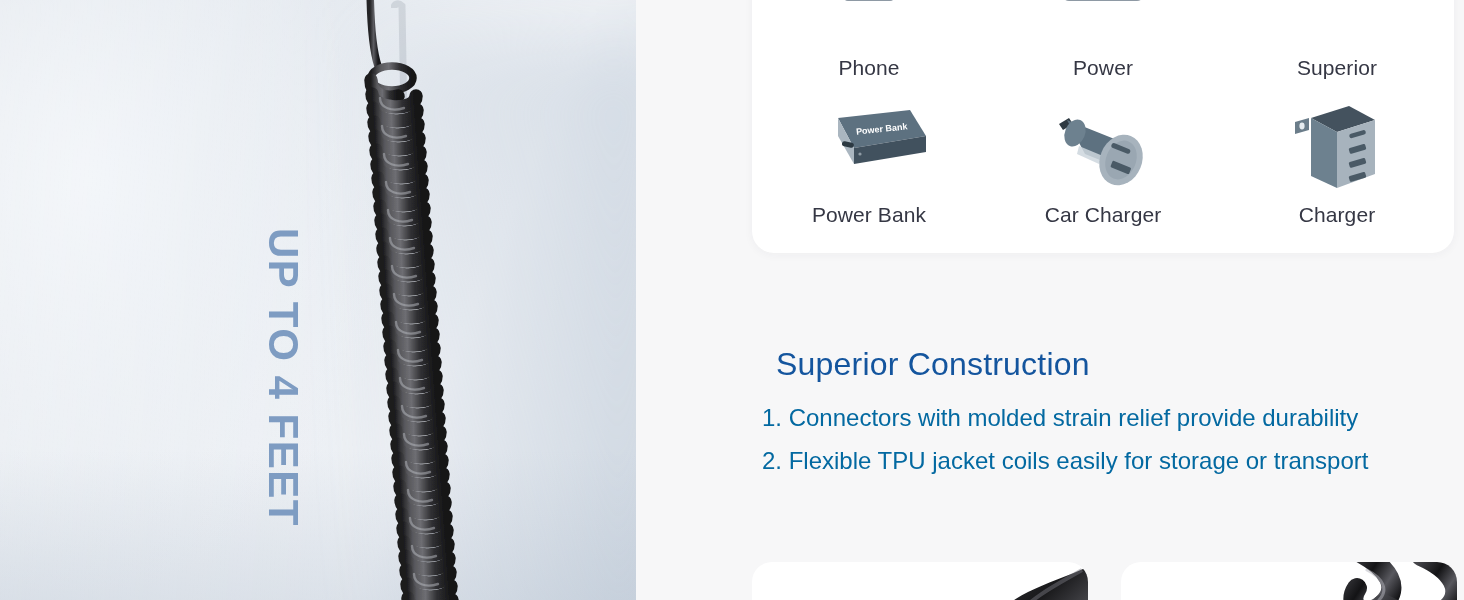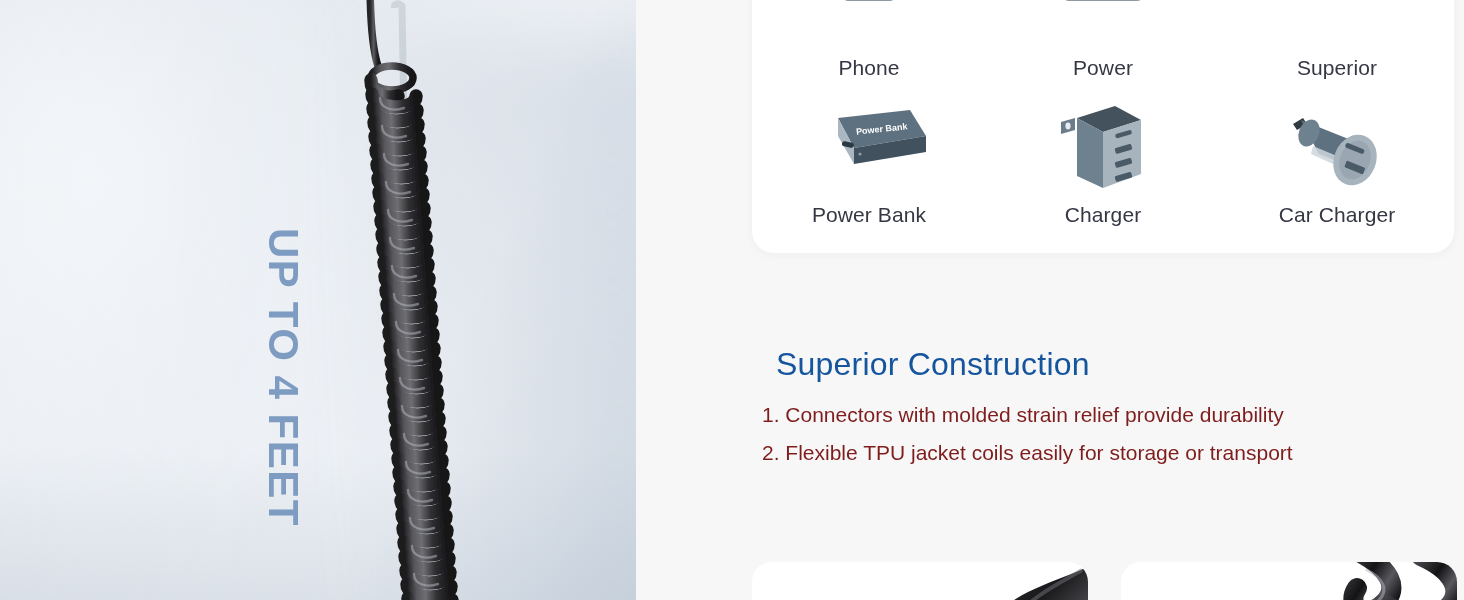--- a/index.html
+++ b/index.html
@@ -338,6 +338,29 @@
 
         <div class="device-cell">
           <div class="device-art">
+            <svg width="120" height="92" viewBox="0 0 120 92" aria-hidden="true">
+
+              <polygon points="16,22 26,16 30,22 20,28" fill="#2f3a42"></polygon>
+
+              <polygon points="24,18 74,38 92,72 42,52" fill="#5d7180"></polygon>
+              <path d="M24 18 L42 52 L42 52 L24 18 Z" fill="none"></path>
+              <ellipse cx="32" cy="31" rx="10" ry="14" fill="#6d818f" transform="rotate(22 32 31)"></ellipse>
+
+              <polygon points="36,44 60,54 56,62 34,52" fill="#cdd6dd" opacity="0.85"></polygon>
+
+              <ellipse cx="78" cy="58" rx="21" ry="26" fill="#a7b3bd" transform="rotate(22 78 58)"></ellipse>
+              <ellipse cx="78" cy="58" rx="15" ry="20" fill="#9aa7b2" transform="rotate(22 78 58)"></ellipse>
+              <g fill="#4a5a66">
+                <rect x="68" y="44" width="20" height="5" rx="2.5" transform="rotate(22 78 46)"></rect>
+                <rect x="68" y="62" width="20" height="7" rx="1.4" transform="rotate(22 78 65)"></rect>
+              </g>
+            </svg>
+          </div>
+          <div class="device-label">Car Charger</div>
+        </div>
+
+        <div class="device-cell">
+          <div class="device-art">
             <svg width="100" height="92" viewBox="0 0 100 92" aria-hidden="true">
 
               <polygon points="8,20 22,16 22,28 8,32" fill="#6b7d8a"></polygon>
@@ -357,29 +380,6 @@
             </svg>
           </div>
           <div class="device-label">Charger</div>
-        </div>
-
-        <div class="device-cell">
-          <div class="device-art">
-            <svg width="120" height="92" viewBox="0 0 120 92" aria-hidden="true">
-
-              <polygon points="16,22 26,16 30,22 20,28" fill="#2f3a42"></polygon>
-
-              <polygon points="24,18 74,38 92,72 42,52" fill="#5d7180"></polygon>
-              <path d="M24 18 L42 52 L42 52 L24 18 Z" fill="none"></path>
-              <ellipse cx="32" cy="31" rx="10" ry="14" fill="#6d818f" transform="rotate(22 32 31)"></ellipse>
-
-              <polygon points="36,44 60,54 56,62 34,52" fill="#cdd6dd" opacity="0.85"></polygon>
-
-              <ellipse cx="78" cy="58" rx="21" ry="26" fill="#a7b3bd" transform="rotate(22 78 58)"></ellipse>
-              <ellipse cx="78" cy="58" rx="15" ry="20" fill="#9aa7b2" transform="rotate(22 78 58)"></ellipse>
-              <g fill="#4a5a66">
-                <rect x="68" y="44" width="20" height="5" rx="2.5" transform="rotate(22 78 46)"></rect>
-                <rect x="68" y="62" width="20" height="7" rx="1.4" transform="rotate(22 78 65)"></rect>
-              </g>
-            </svg>
-          </div>
-          <div class="device-label">Car Charger</div>
         </div>
 
       </div>

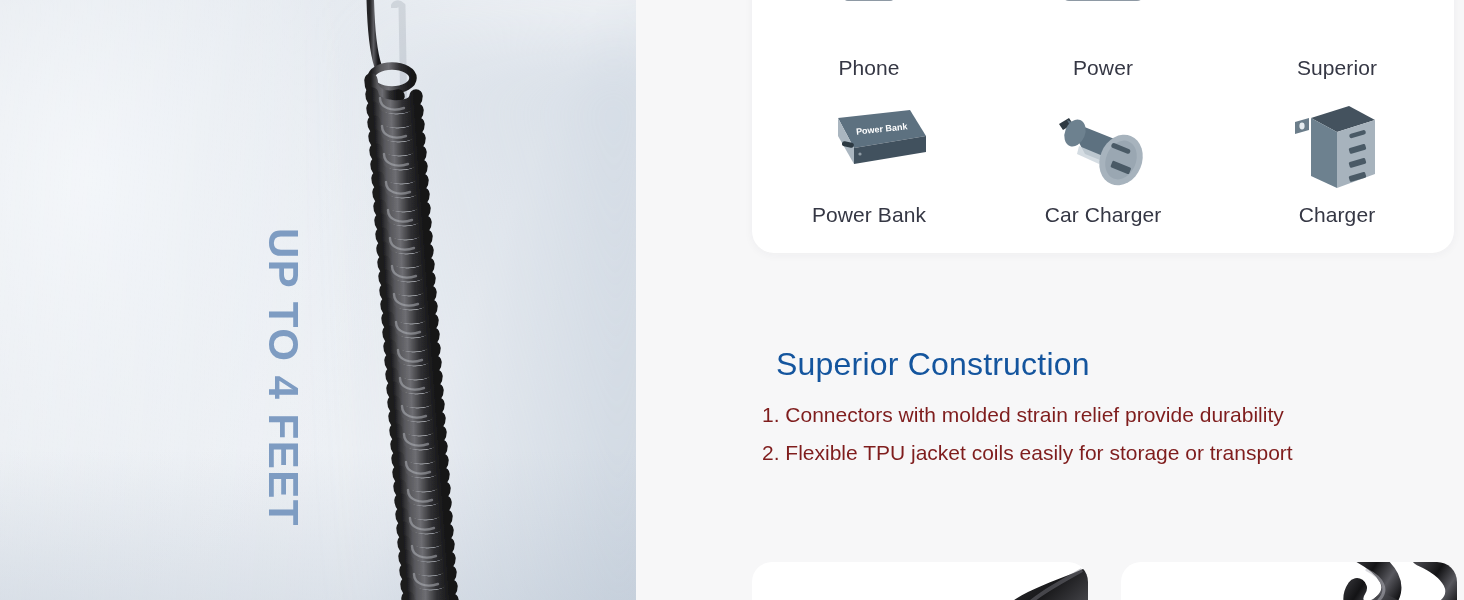--- a/index.html
+++ b/index.html
@@ -146,8 +146,8 @@
     padding: 0;
   }
   #construction-list li {
-    font-size: 21px;
-    color: #7f1d1d;
+    font-size: 24px;
+    color: #0369a1;
     line-height: 1.82;
     white-space: nowrap;
   }

